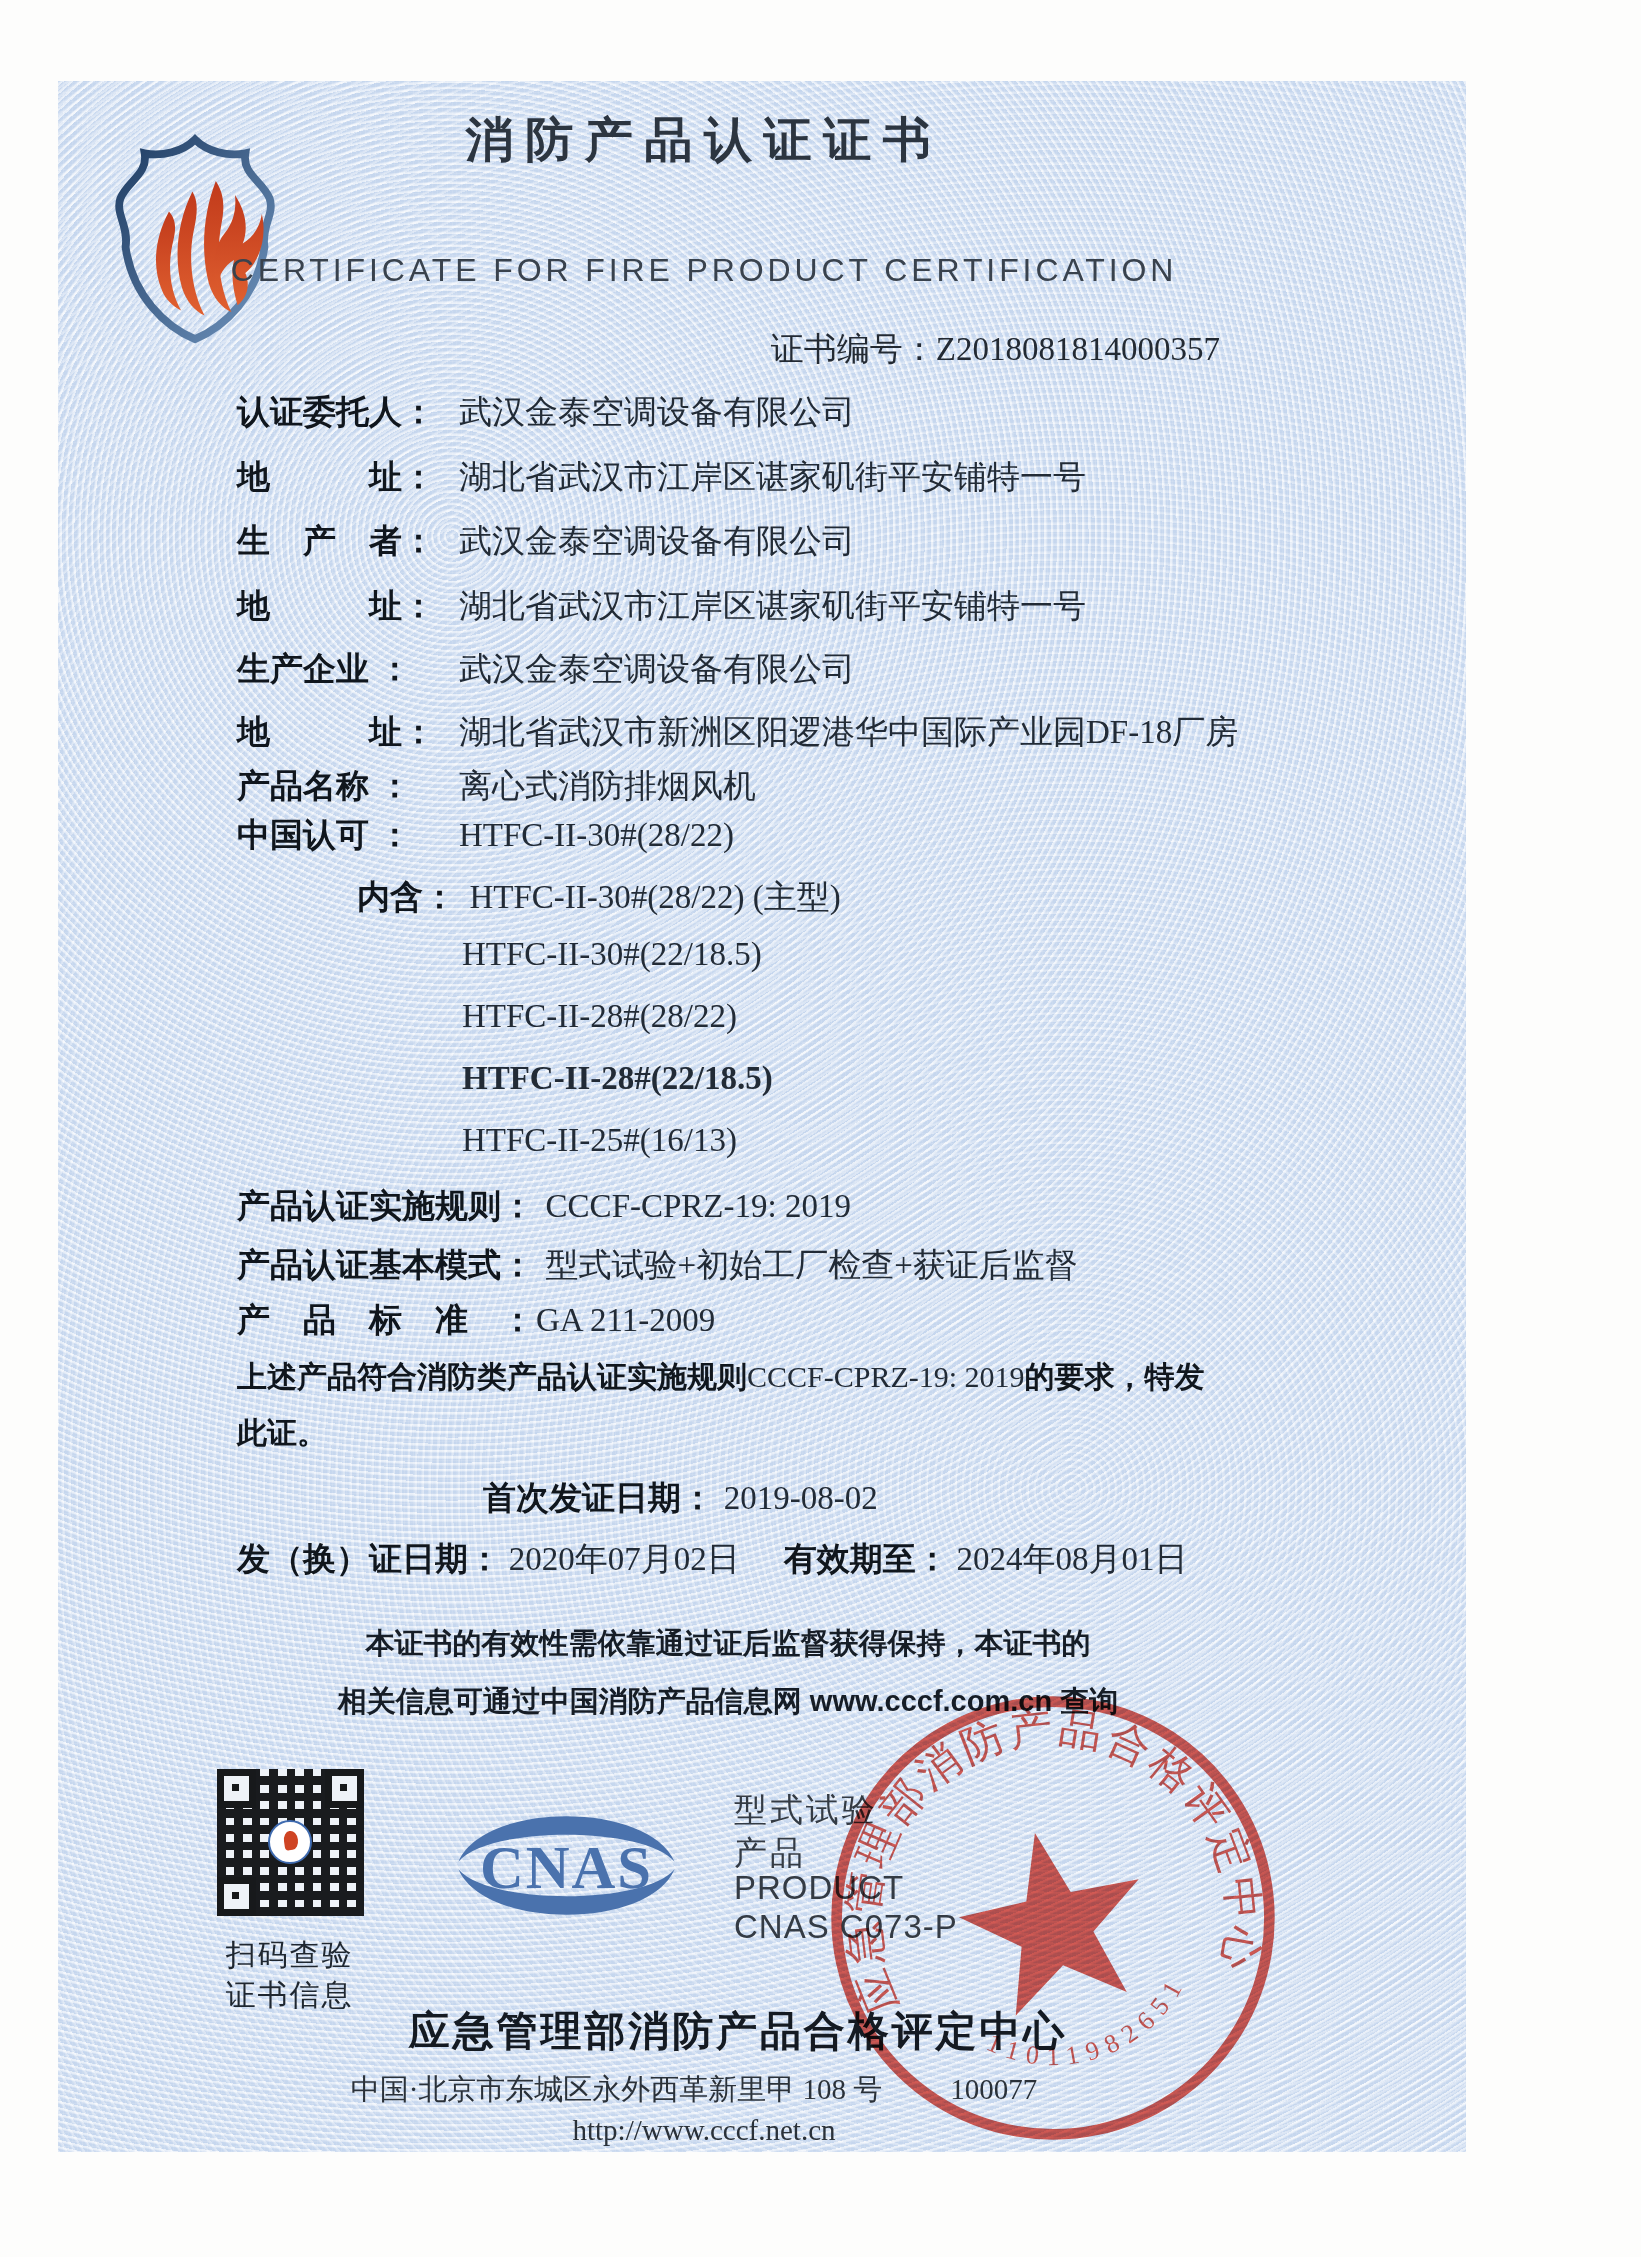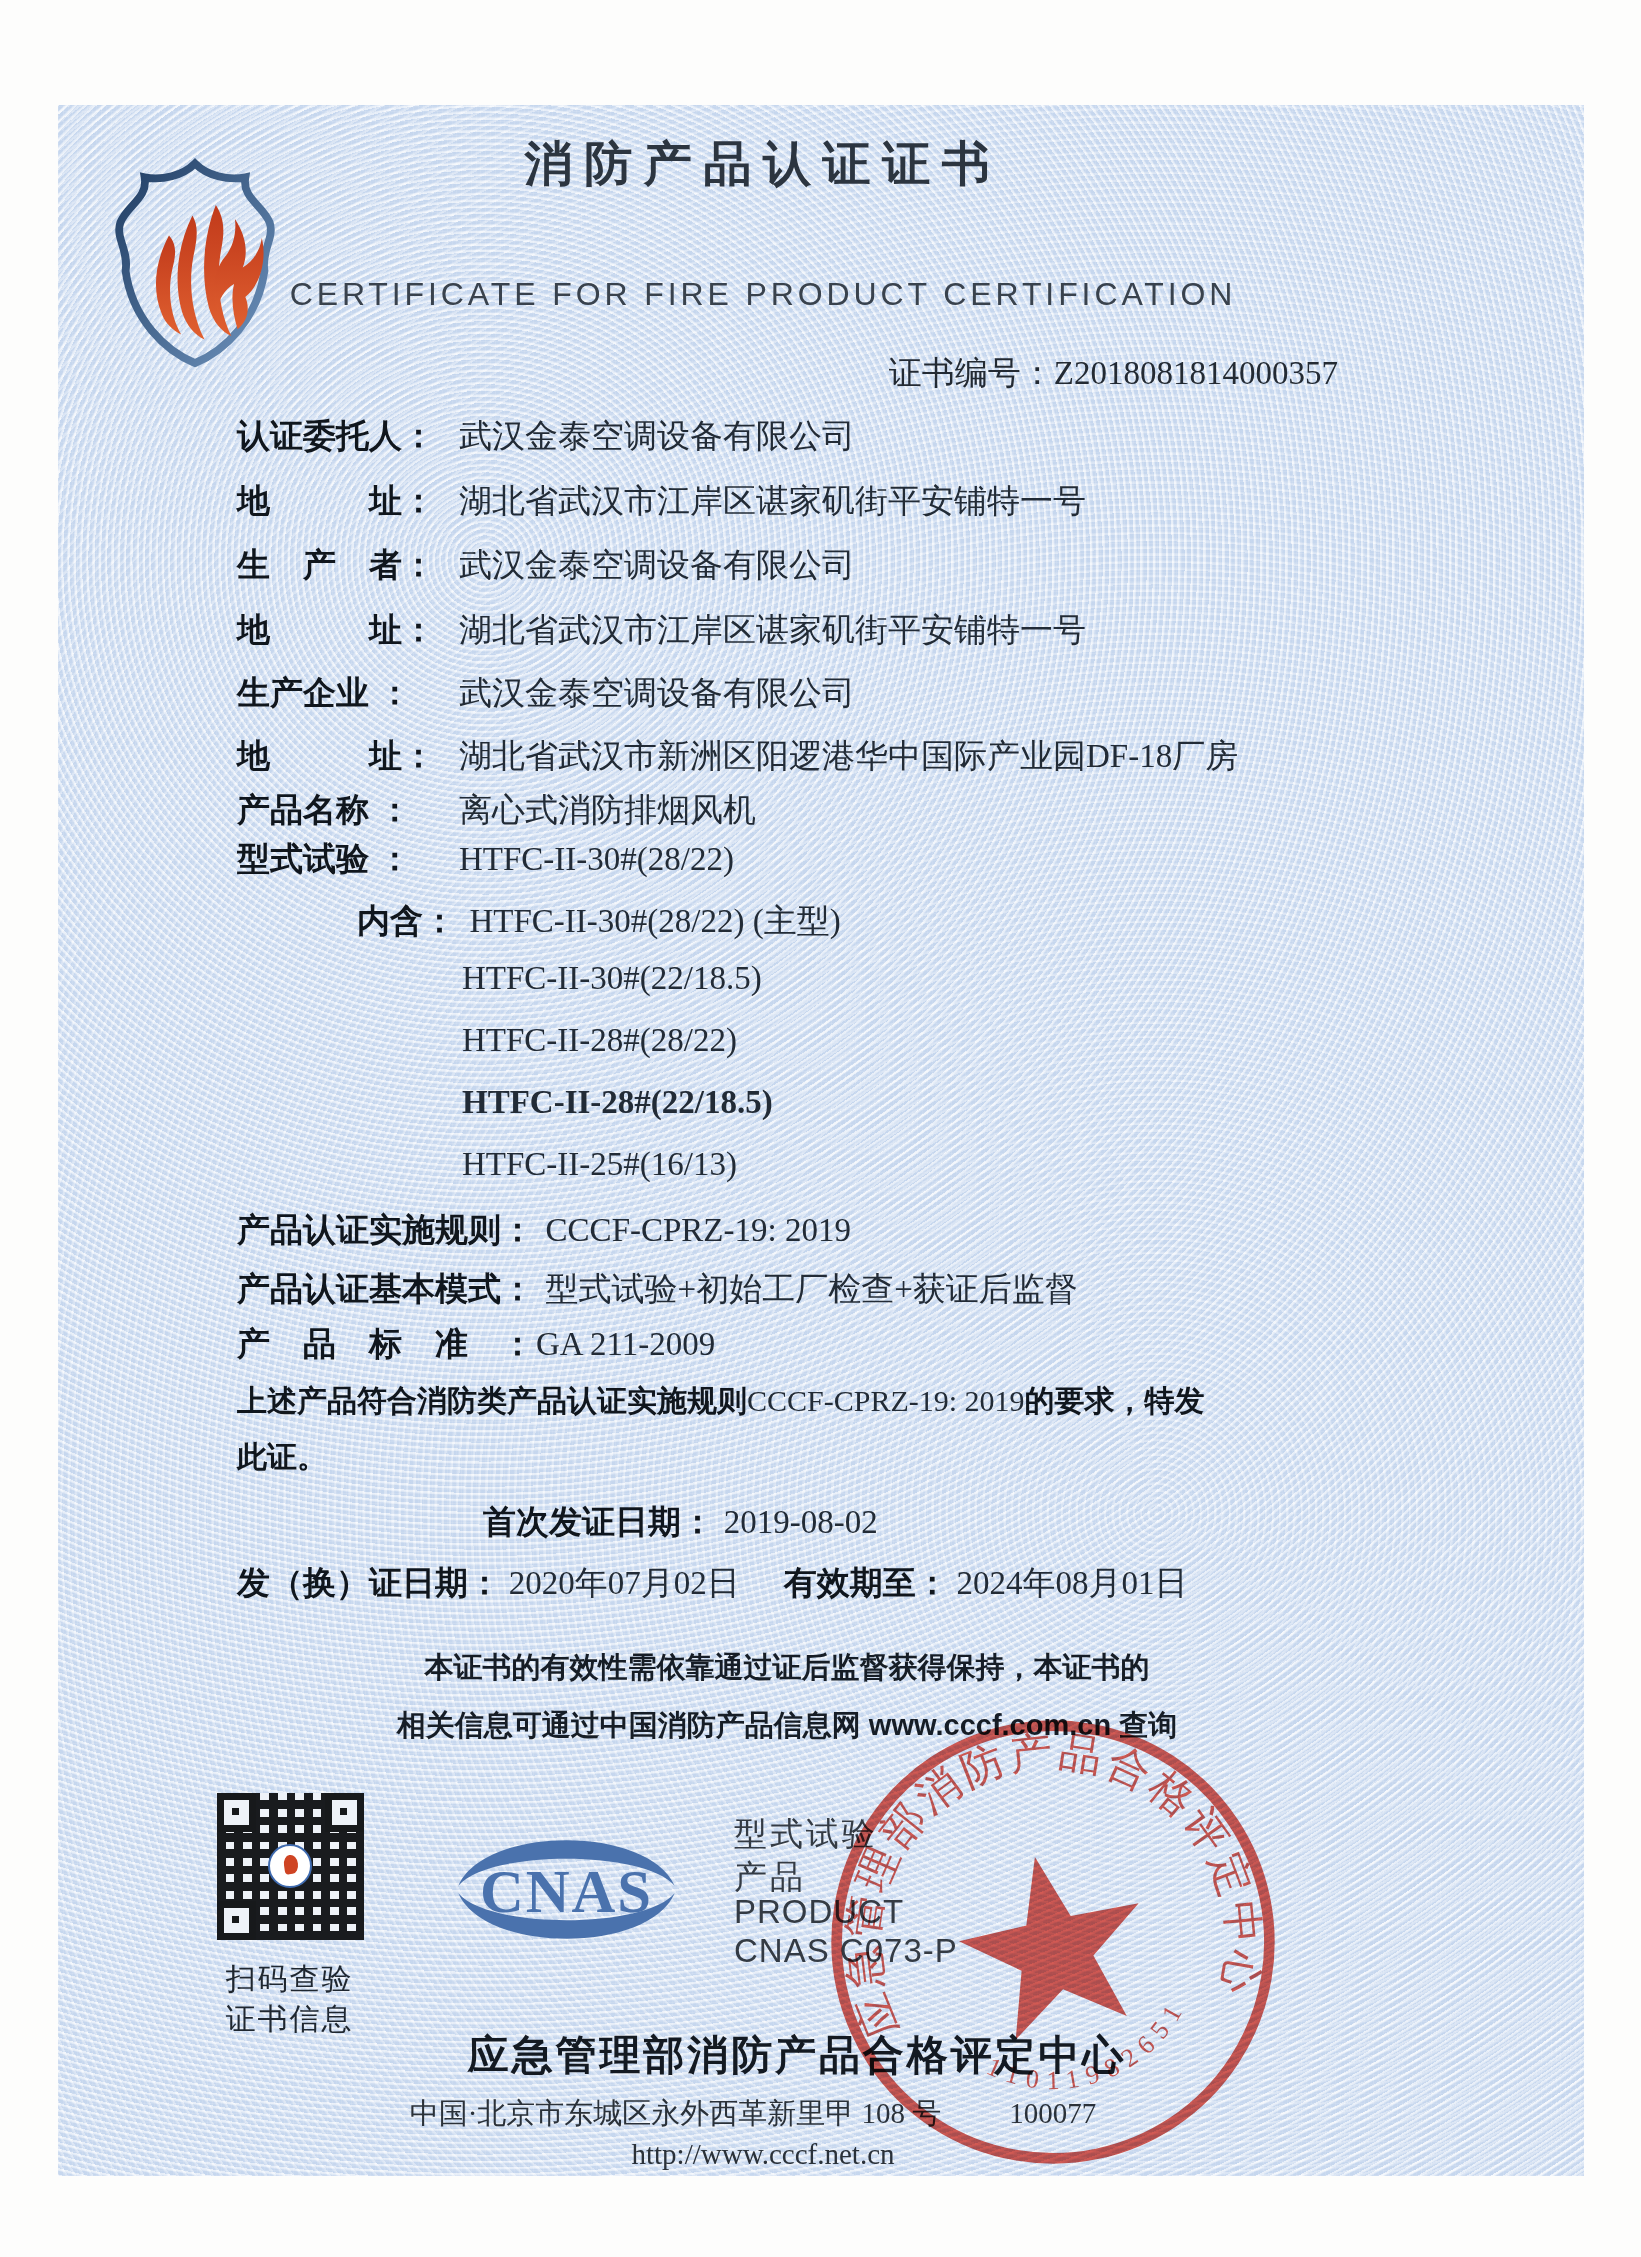--- a/index.html
+++ b/index.html
@@ -5,13 +5,14 @@
   html,body{margin:0;padding:0;background:#9aa0a6;}
   .page{position:relative;width:1641px;height:2257px;background:#fdfdfc;margin:0 auto;overflow:hidden;
         font-family:"Liberation Serif","DejaVu Serif",serif;color:#1f2730;}
-  .paper{position:absolute;left:58px;top:105px;width:1526px;height:2071px;
+  .paper{position:absolute;left:58px;top:81px;width:1364px;height:2071px;
          background-color:#d7e3f4;
          background-image:
            repeating-radial-gradient(circle at 28% 22%, rgba(255,255,255,.50) 0 1.5px, rgba(168,193,228,.22) 3.1px 6.3px),
            repeating-radial-gradient(circle at 72% 68%, rgba(255,255,255,.42) 0 1.5px, rgba(168,193,228,.18) 3.1px 7.2px),
            repeating-linear-gradient(90deg, rgba(255,255,255,.22) 0 1px, rgba(255,255,255,0) 1px 4.8px),
            repeating-linear-gradient(0deg, rgba(255,255,255,.22) 0 1px, rgba(255,255,255,0) 1px 4.8px);
+         padding-left: 44px;
          }
   .abs{position:absolute;}
   .cn-title{font-size:48px;font-weight:600;letter-spacing:11.6px;color:#2c3540;white-space:nowrap;}

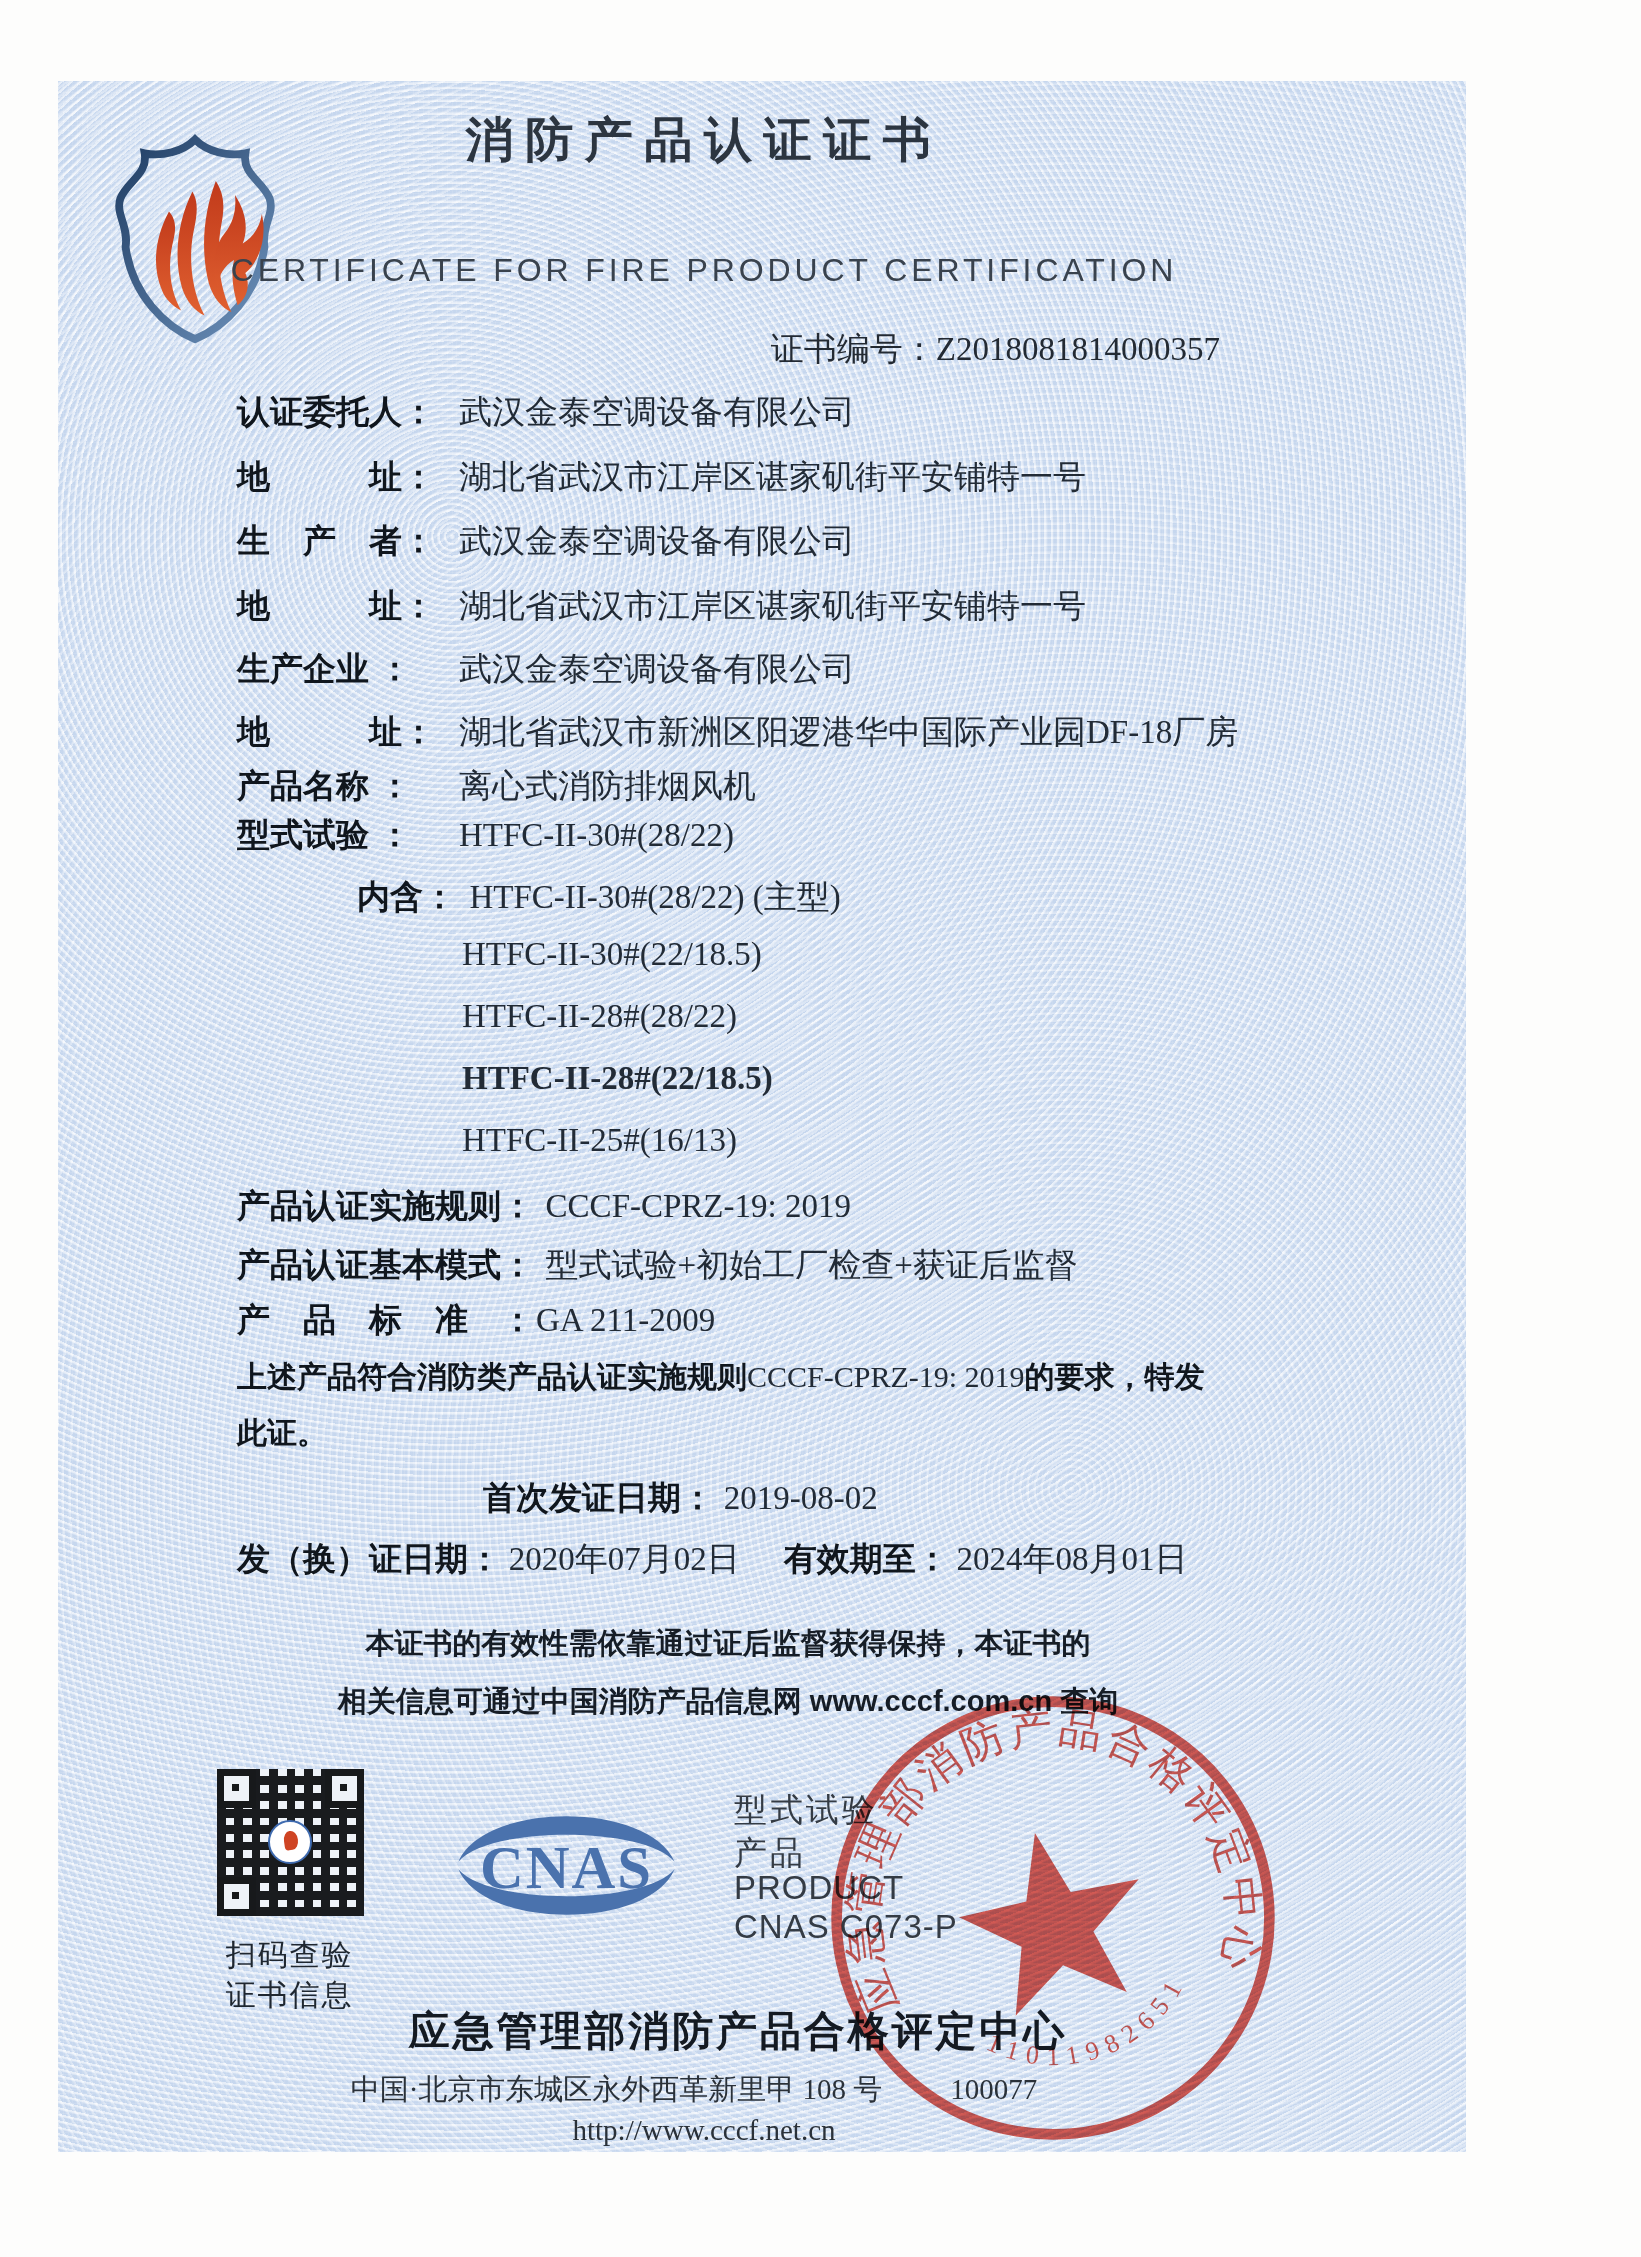--- a/index.html
+++ b/index.html
@@ -109,7 +109,7 @@
       <span class="lab lab-std">产品名称 ：</span><span class="val">离心式消防排烟风机</span>
     </div>
     <div class="row" style="top:732px;">
-      <span class="lab lab-std">型式试验 ：</span><span class="val">HTFC-II-30#(28/22)</span>
+      <span class="lab lab-std">中国认可 ：</span><span class="val">HTFC-II-30#(28/22)</span>
     </div>
 
     <div class="row row-inner" style="top:794px;left:299px;">

